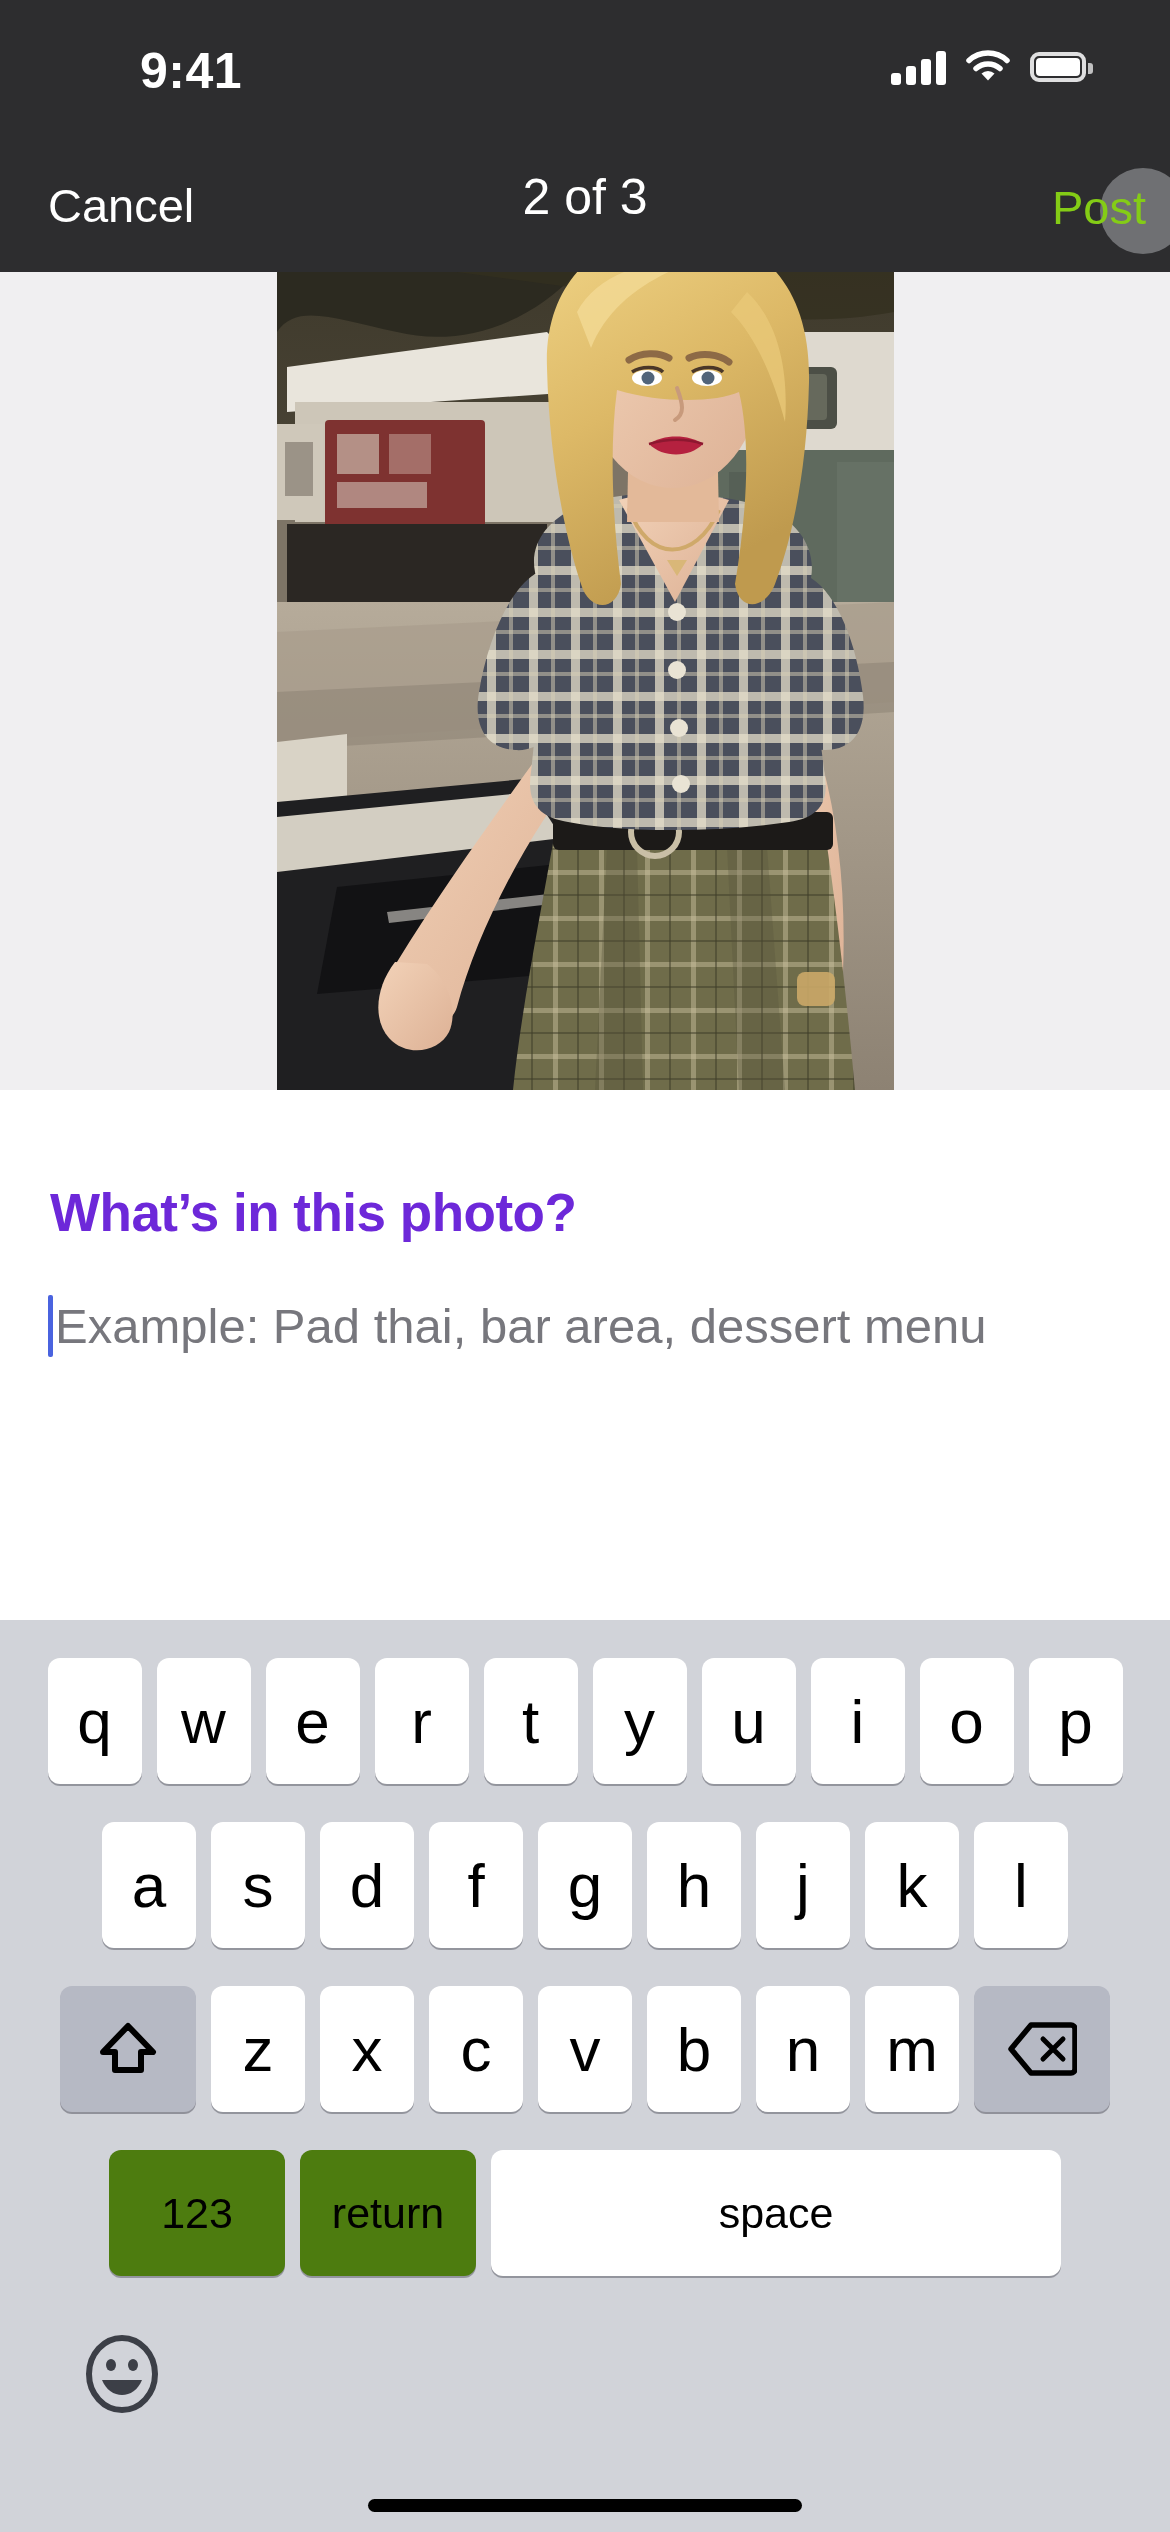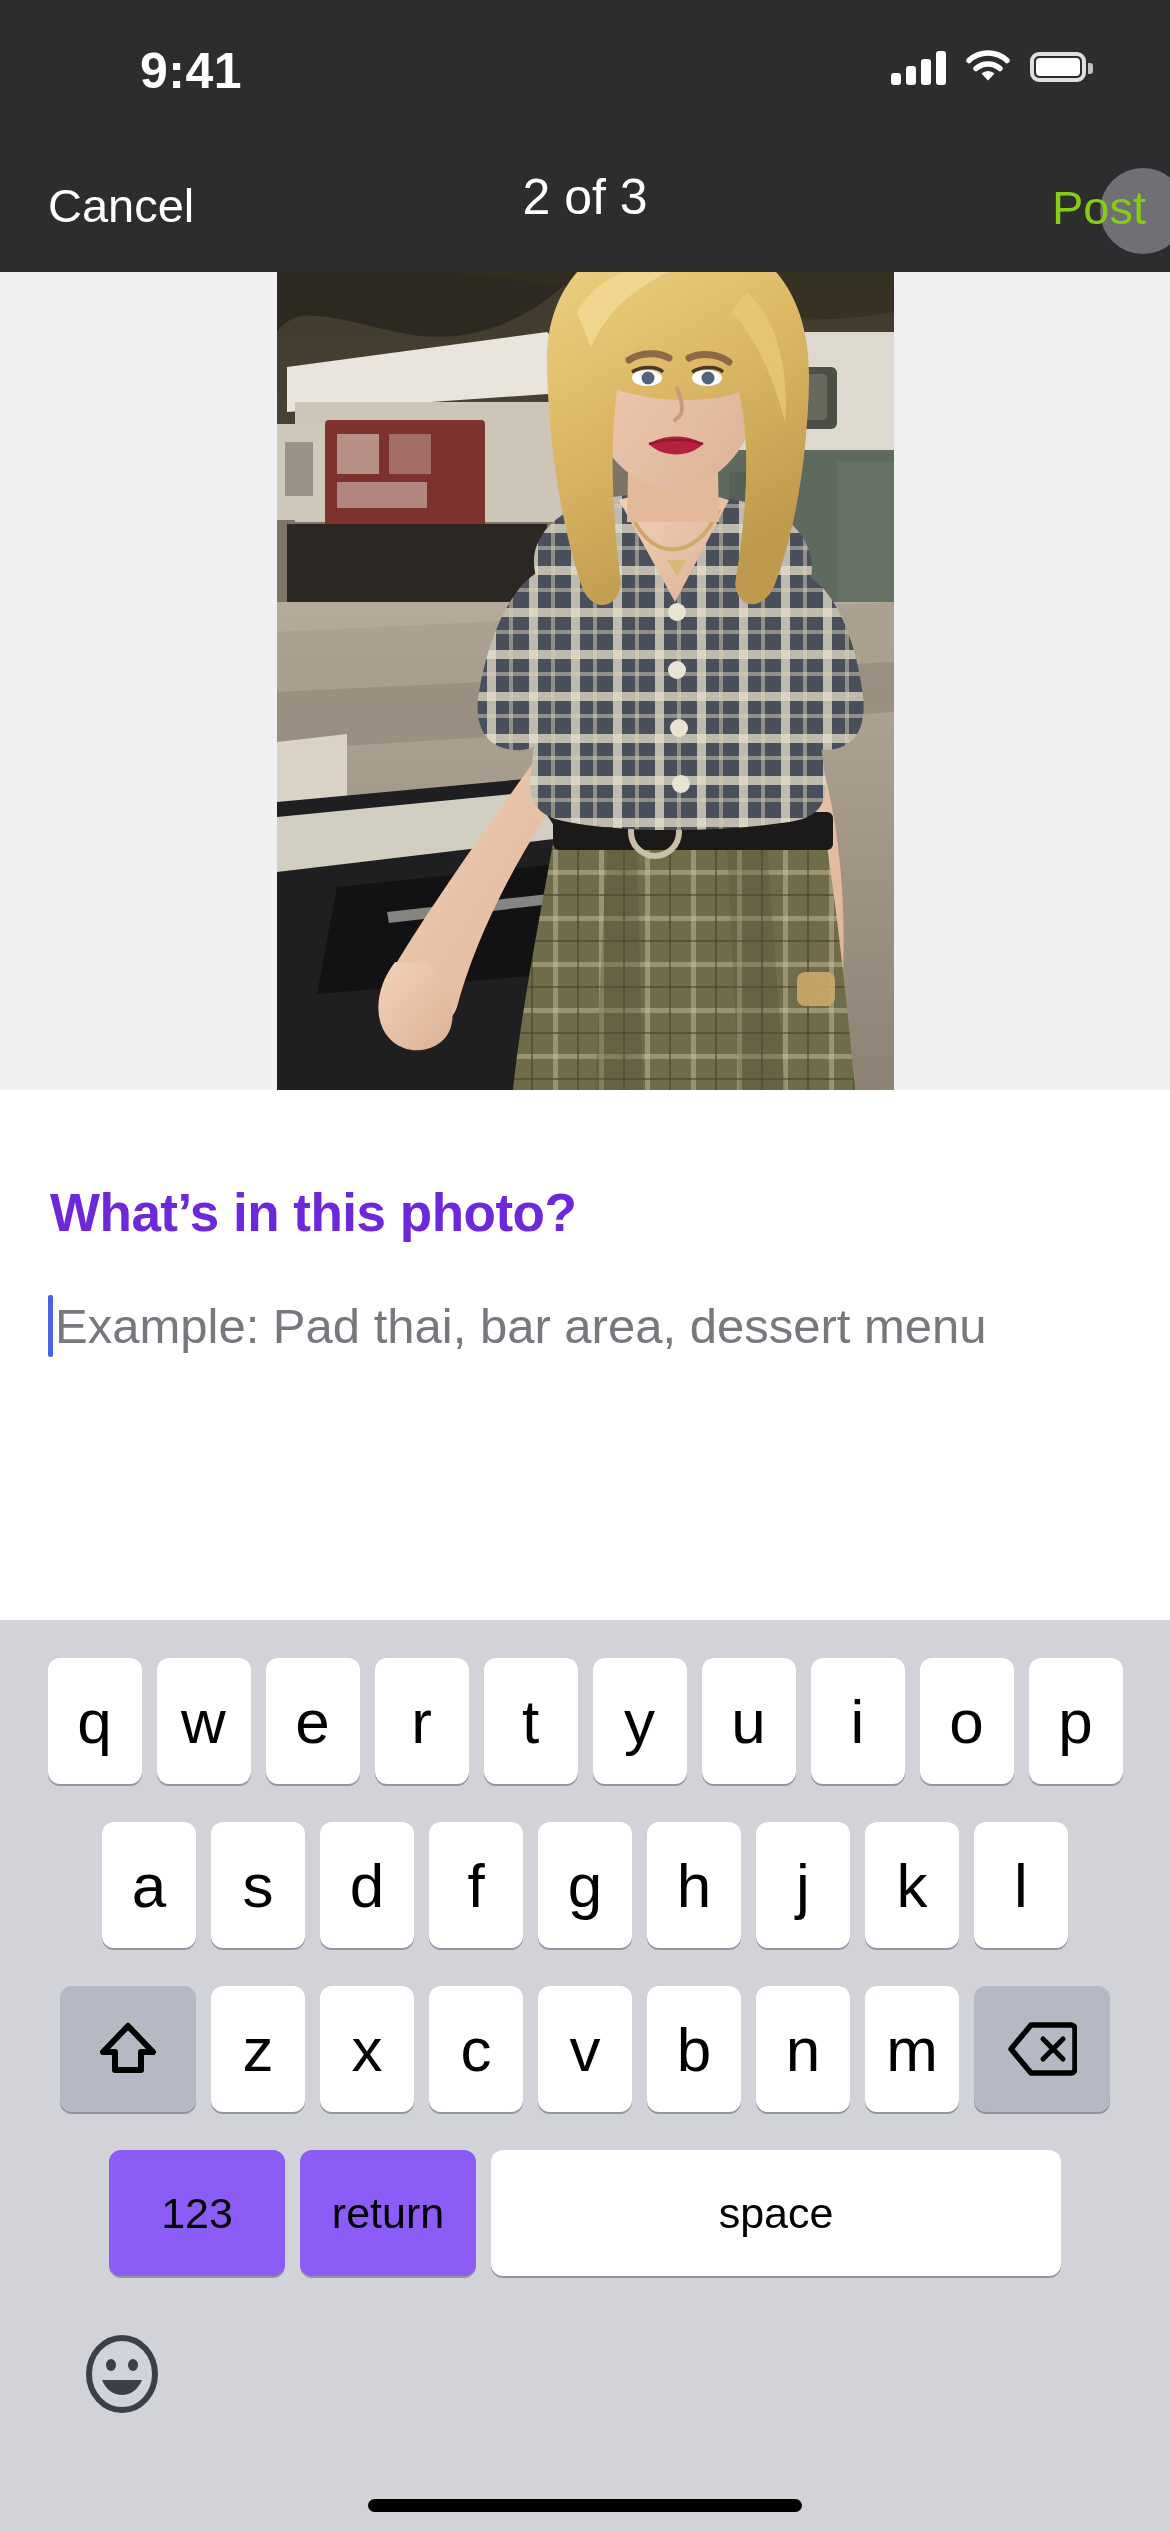--- a/index.html
+++ b/index.html
@@ -256,7 +256,7 @@
     font-size: 43px;
   }
   .key.fnkey {
-    background: #8b5cf6;
+    background: #4d7c0f;
     width: 176px;
     font-size: 43px;
   }

